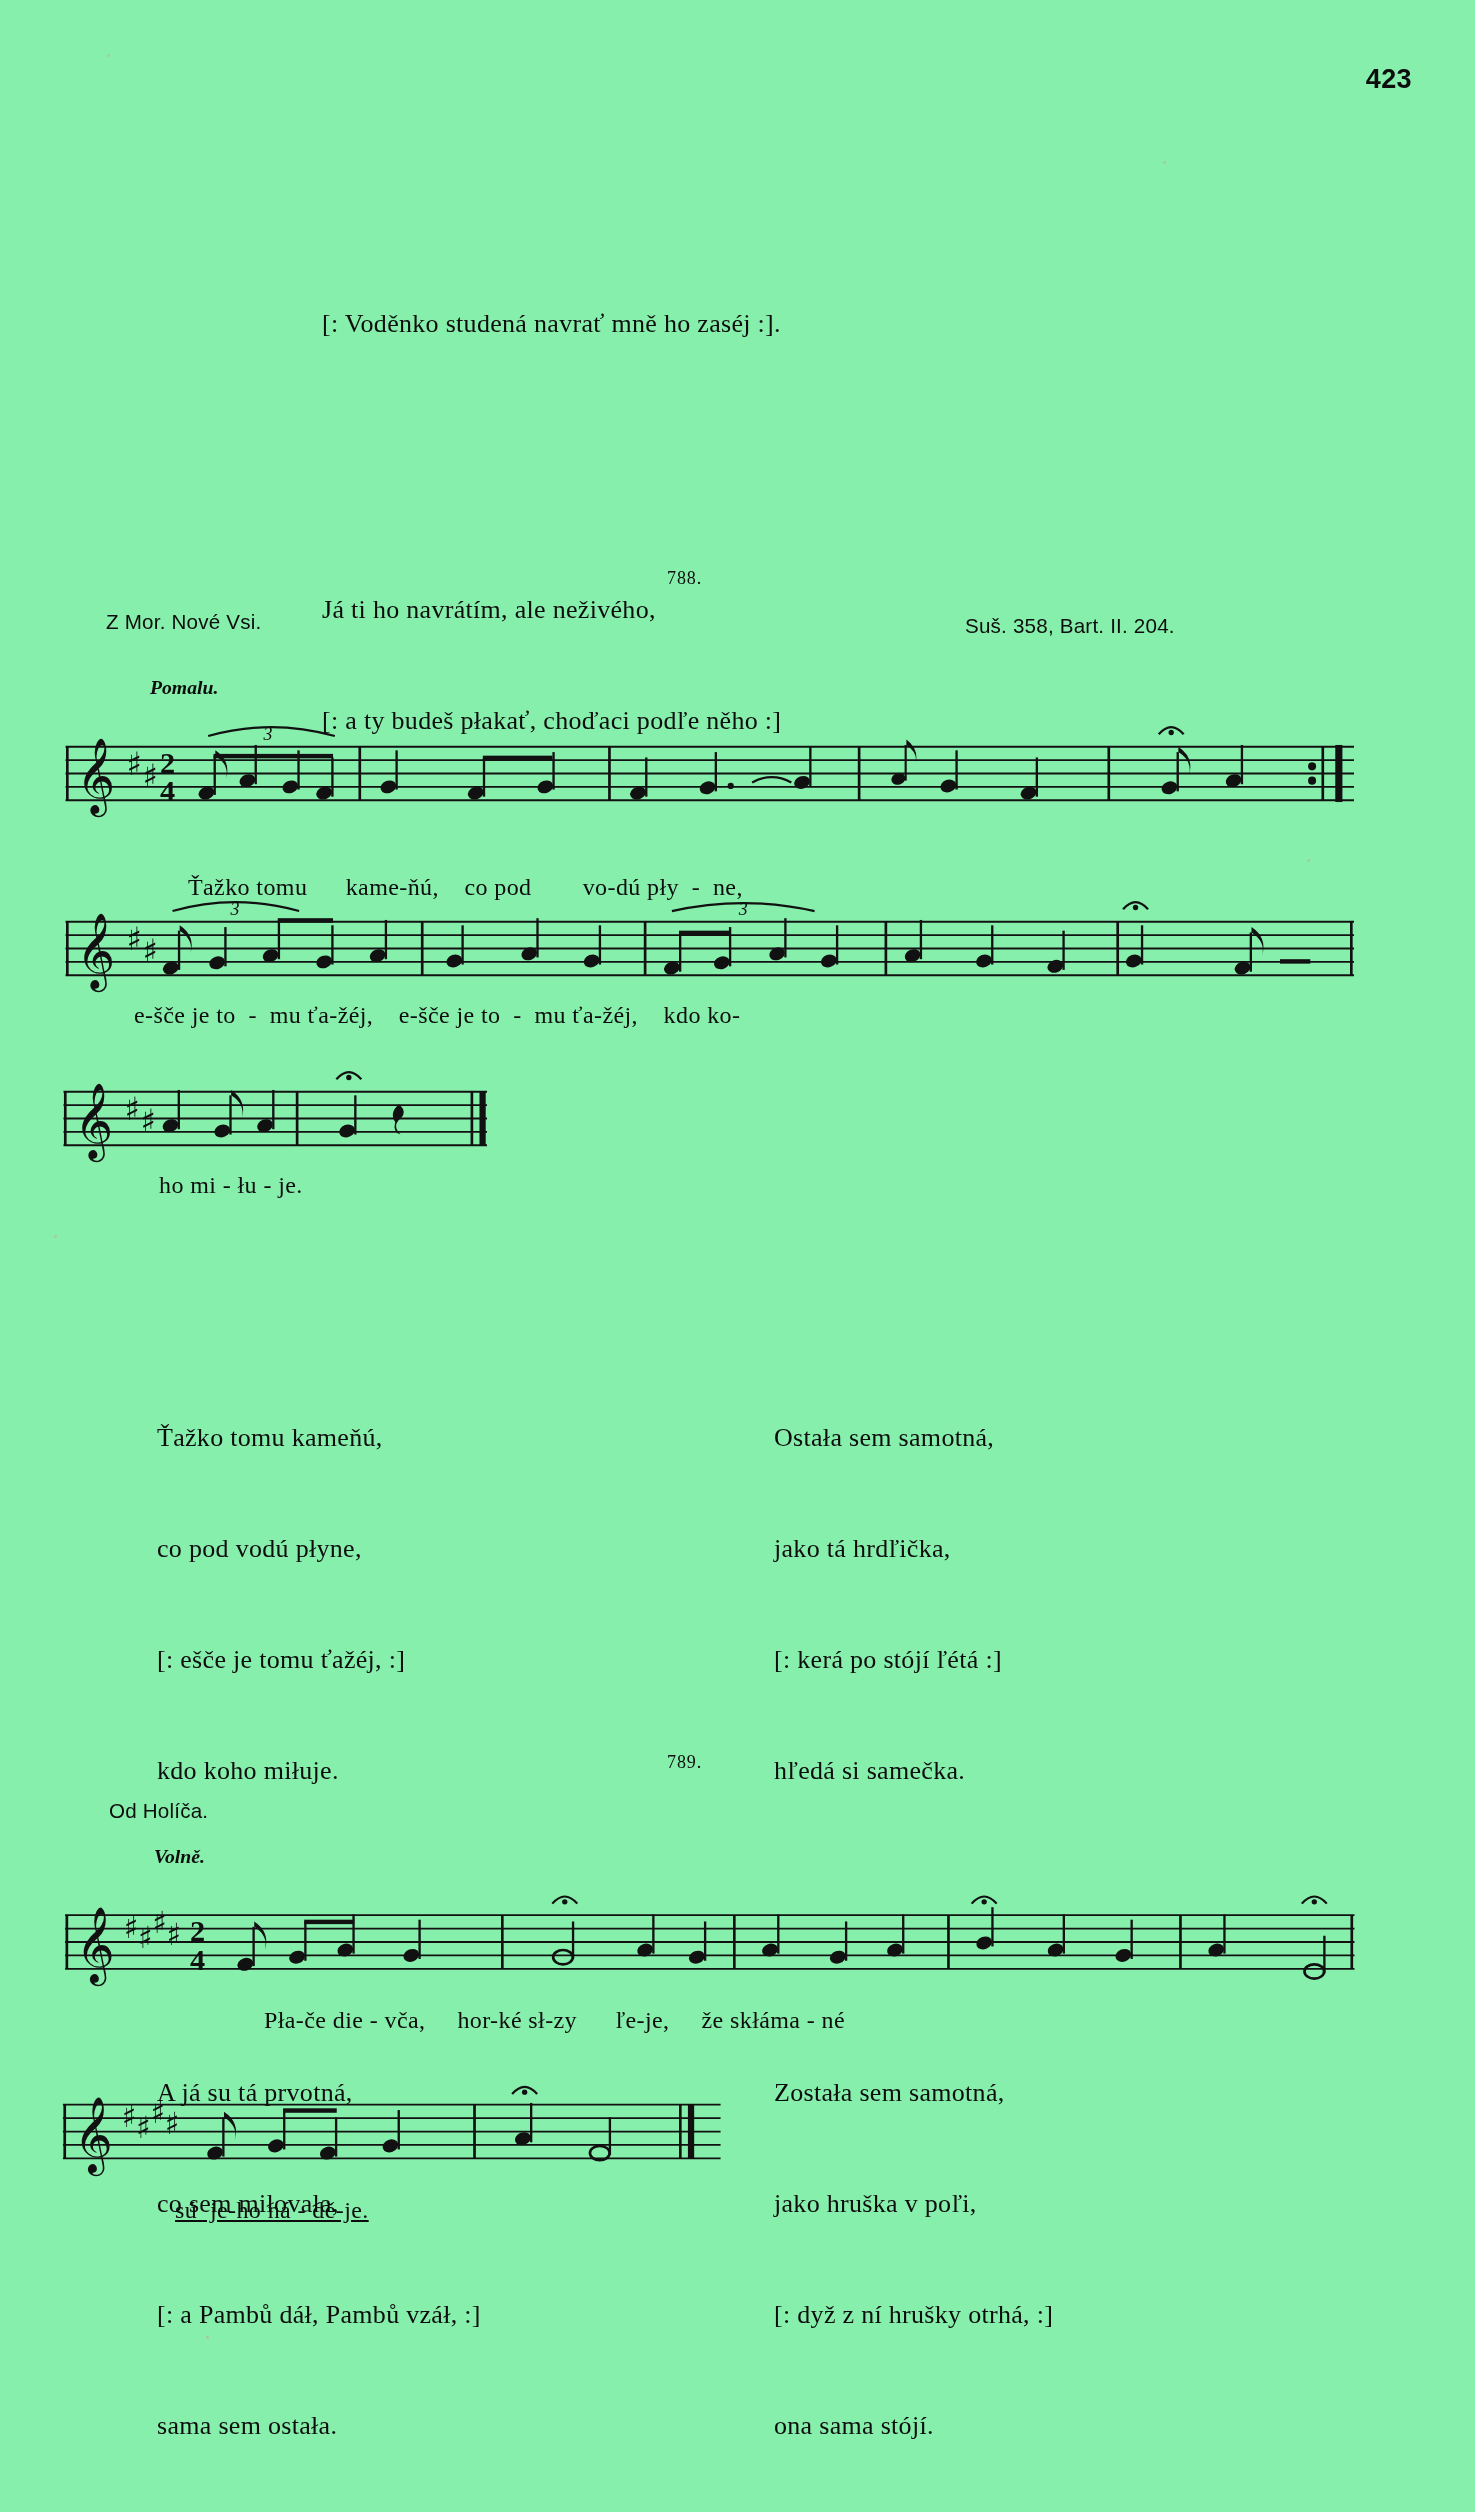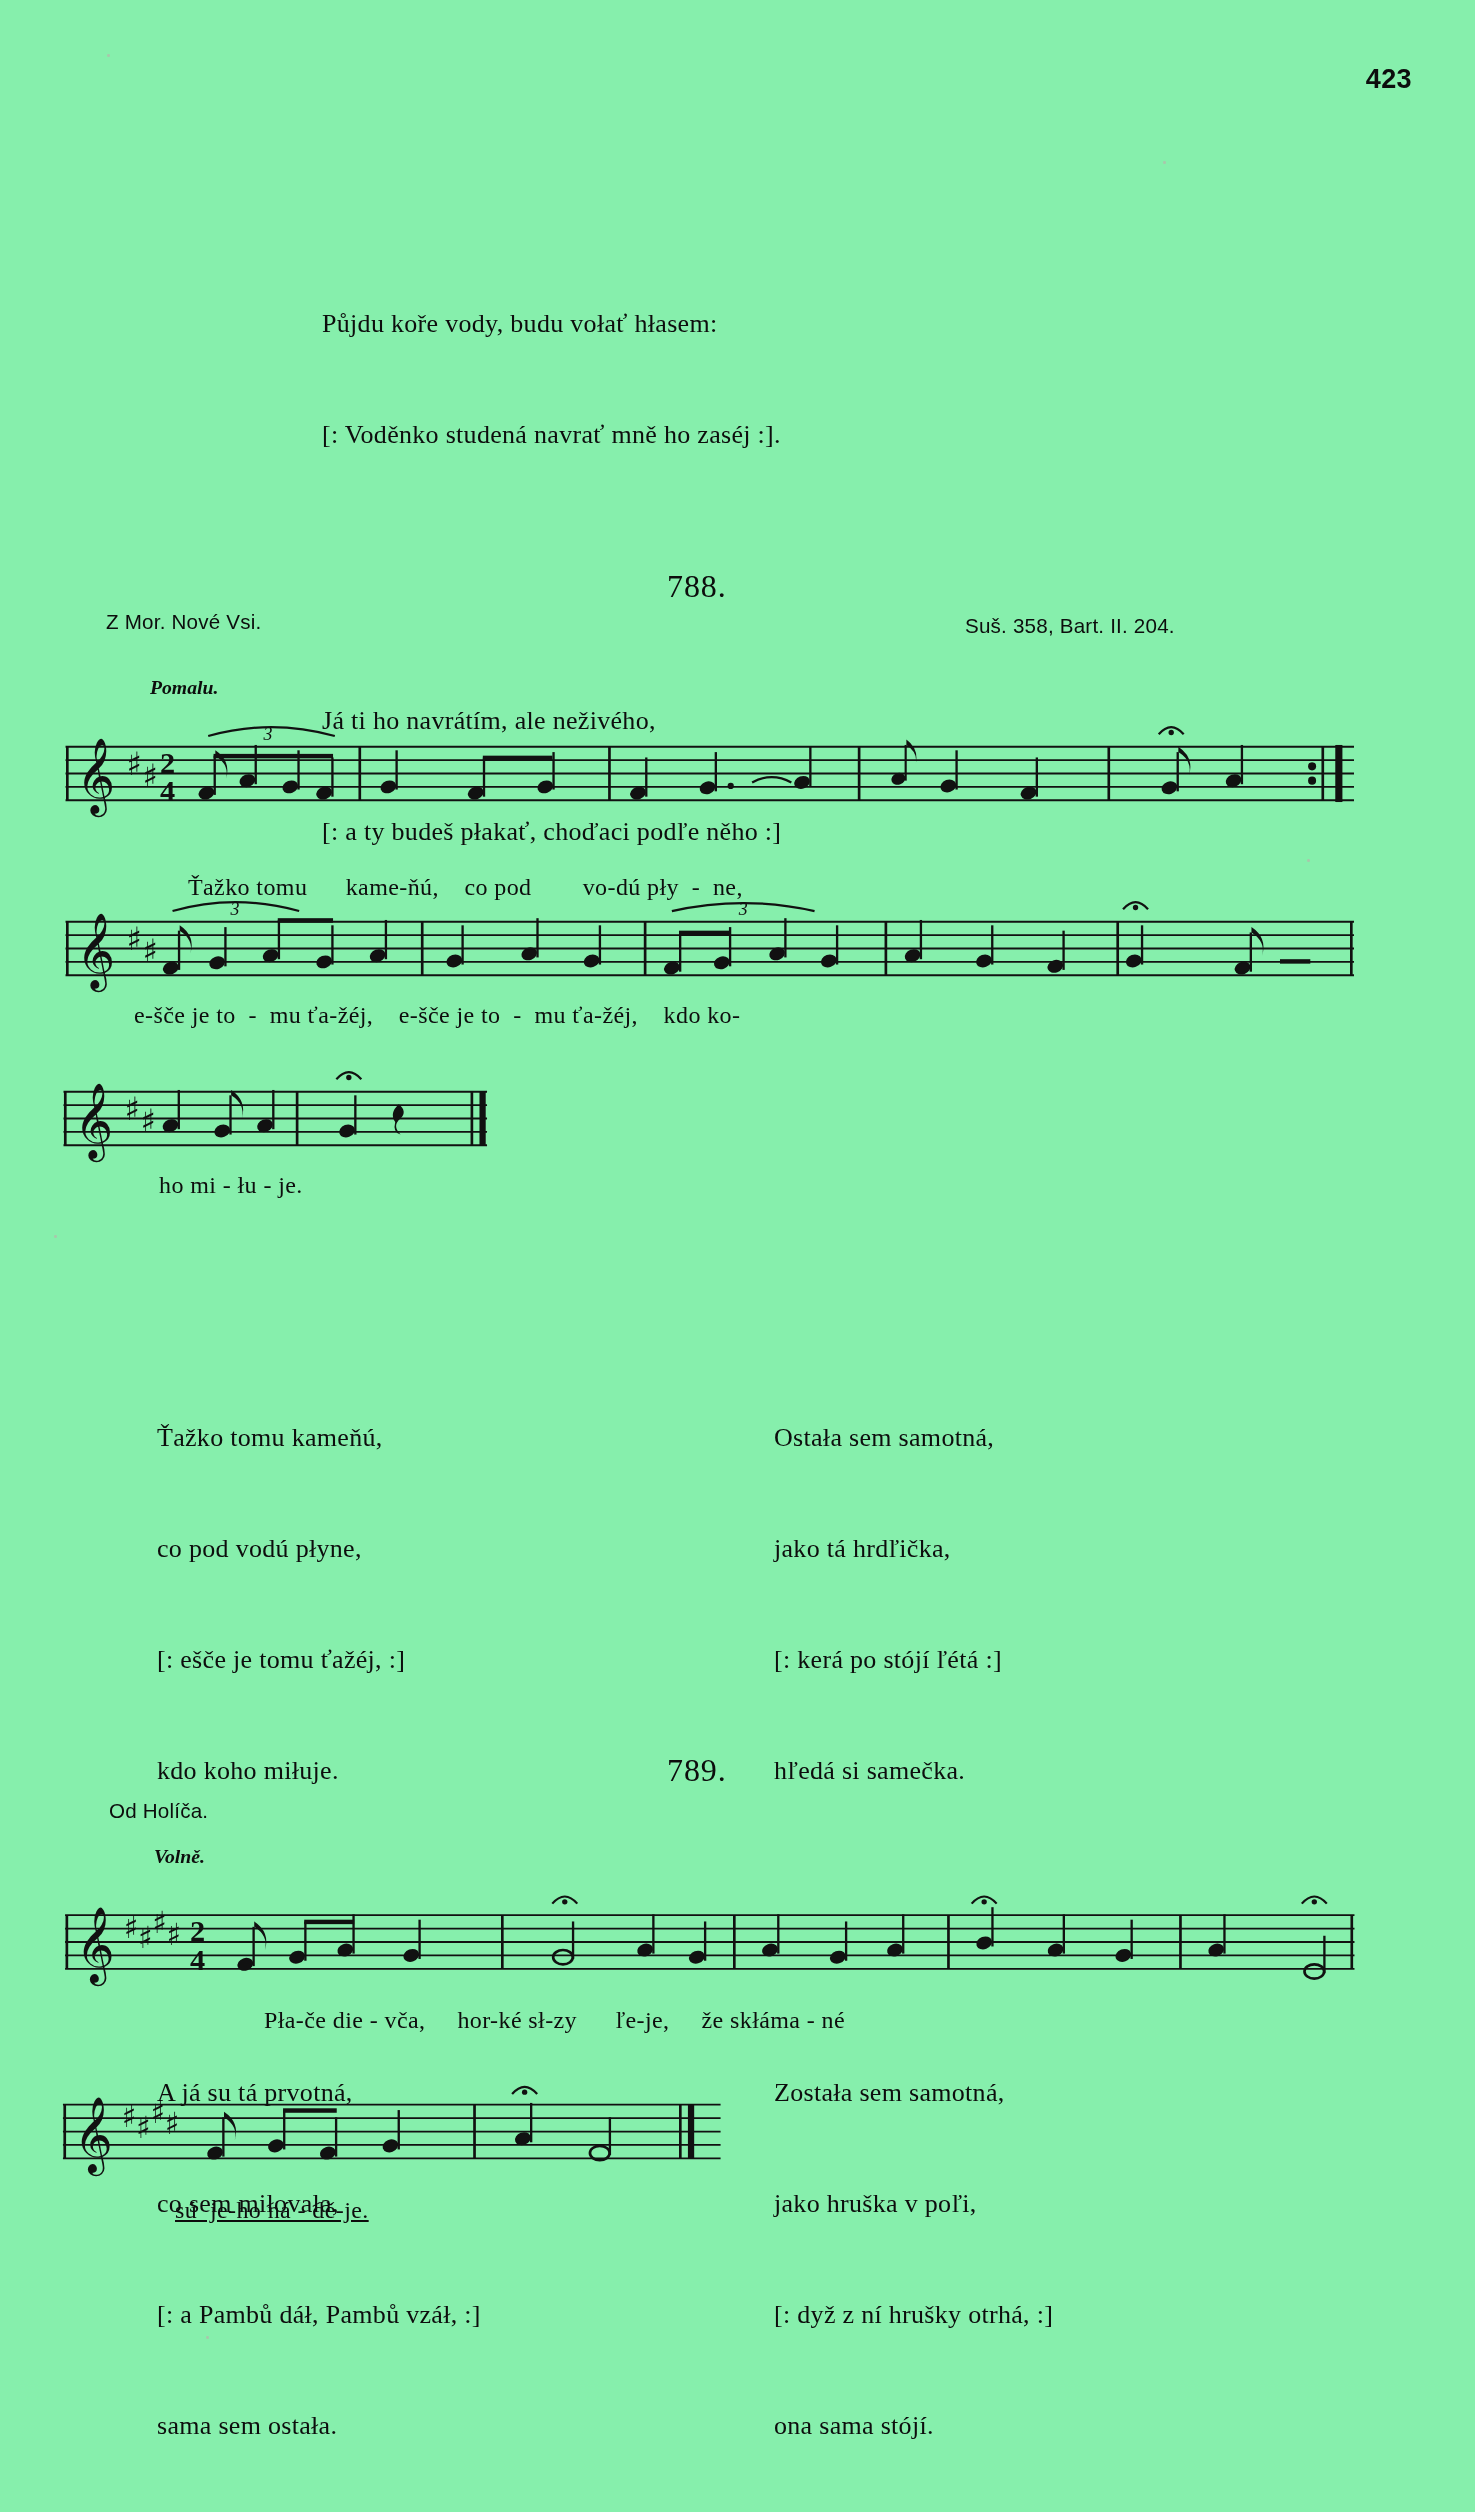--- a/index.html
+++ b/index.html
@@ -98,7 +98,6 @@
 
   <div class="verse-block" style="left:322px; top:157px;">
     <div class="stanza">
-      <div class="line">Půjdu koře vody, budu vołať hłasem:</div>
       <div class="line">[: Voděnko studená navrať mně ho zaséj :].</div>
     </div>
     <div class="stanza">

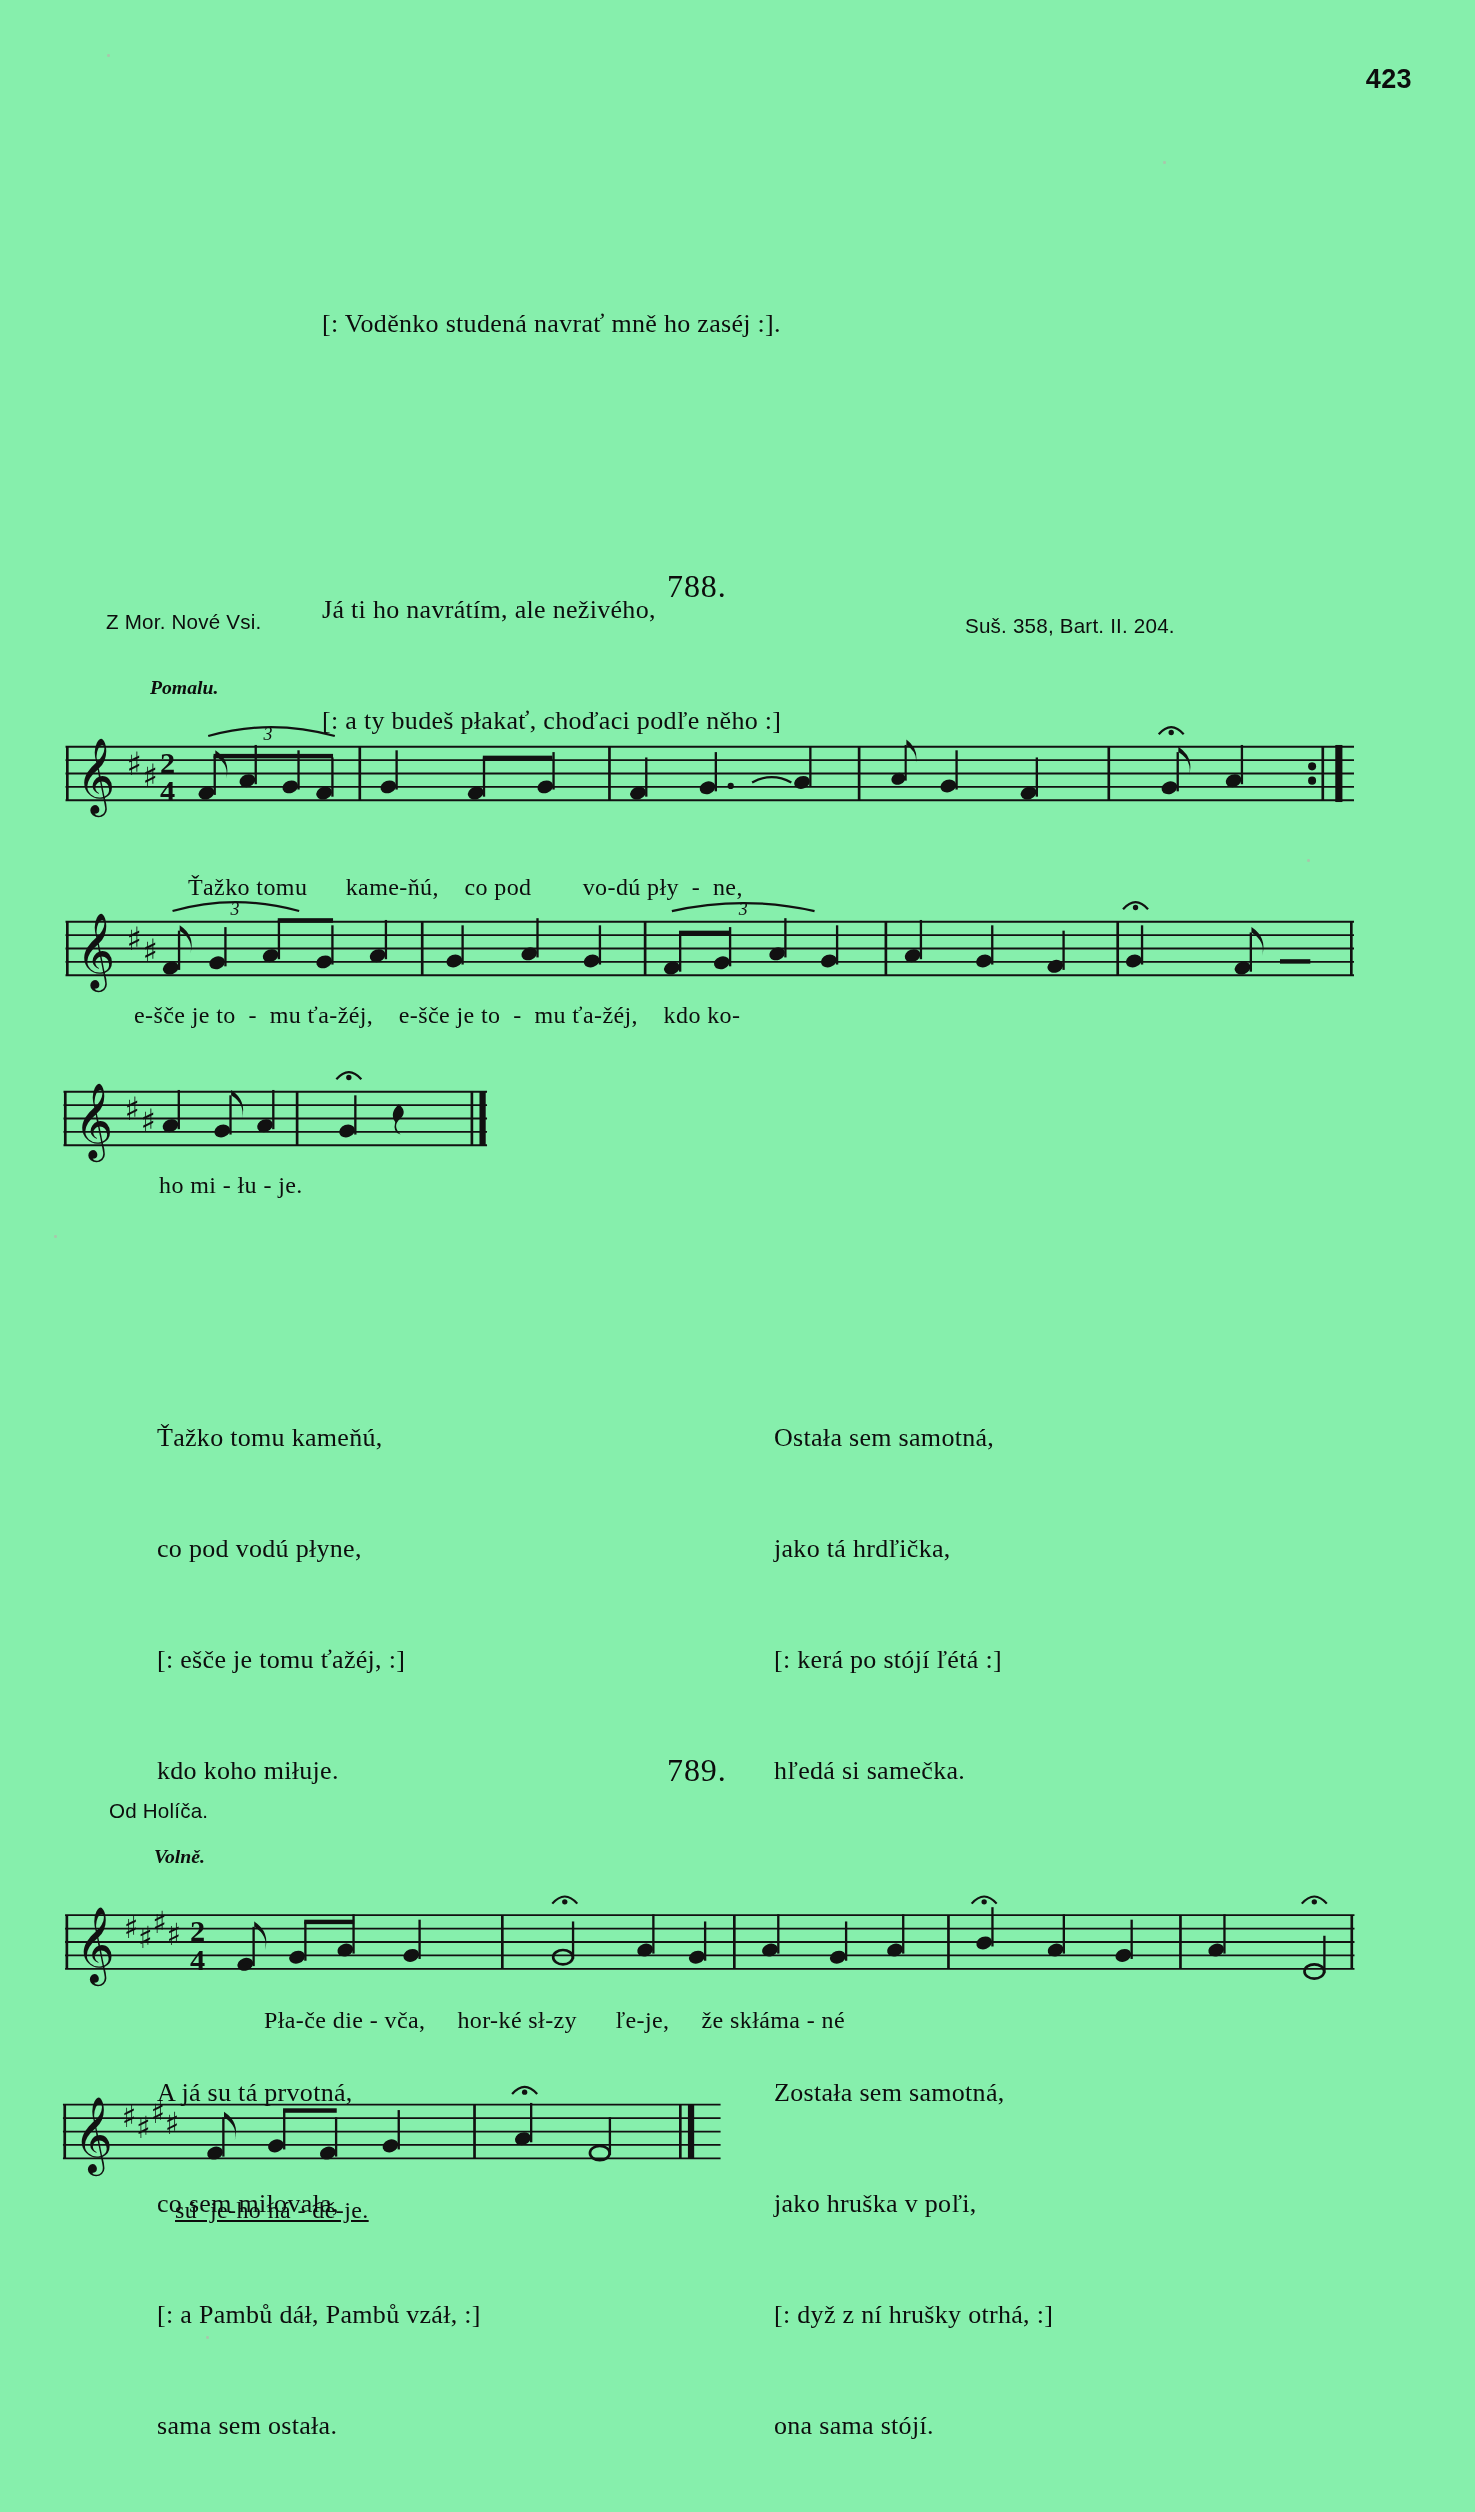--- a/index.html
+++ b/index.html
@@ -47,7 +47,7 @@
   .song-number {
     position: absolute;
     font-family: "Liberation Serif", serif;
-    font-size: 32px;
+    font-size: 18px;
     letter-spacing: 0.9px;
   }
   .src-left, .src-right {

